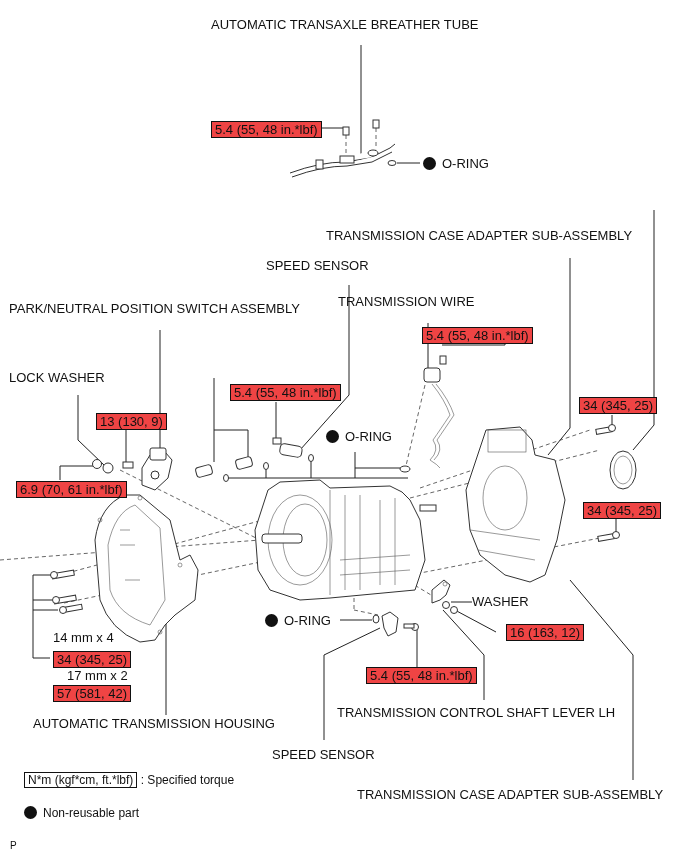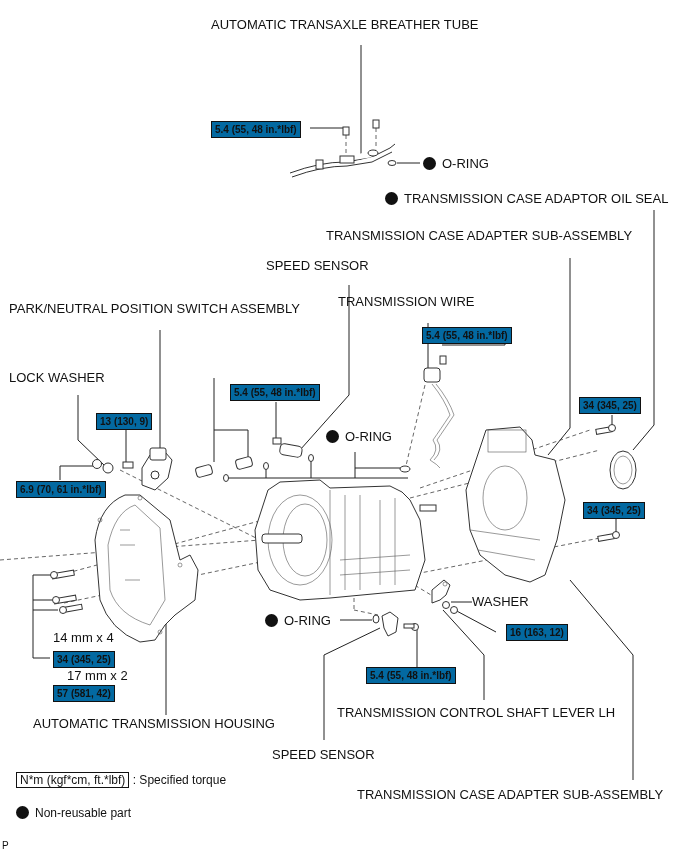--- a/index.html
+++ b/index.html
@@ -7,8 +7,8 @@
          font-family: "Liberation Sans", sans-serif; color: #111; }
   #stage { position: absolute; left: 0; top: 0; width: 690px; height: 854px; }
   .lbl { position: absolute; font-size: 13px; white-space: nowrap; line-height: 15px; color: #111; }
-  .tq { position: absolute; font-size: 10px; font-weight: bold; white-space: nowrap;
-        border: 1.3px solid #111; padding: 1px 3px; line-height: 13px; background: #0369a1; }
+  .tq { position: absolute; font-size: 13px; font-weight: normal; white-space: nowrap;
+        border: 1.3px solid #111; padding: 1px 3px; line-height: 13px; background: #ef4444; }
   .dot { display: inline-block; width: 13px; height: 13px; border-radius: 50%; background: #111;
          vertical-align: -2px; margin-right: 6px; }
   .legend-box { border: 1px solid #111; padding: 0 3px; }

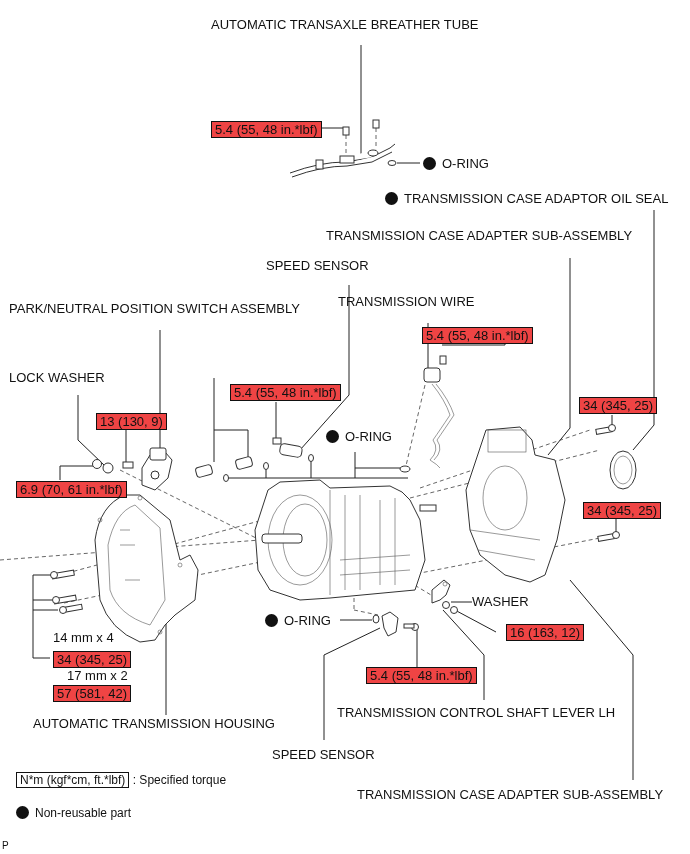--- a/index.html
+++ b/index.html
@@ -204,7 +204,6 @@
   <div class="lbl" style="left:211px;top:17px">AUTOMATIC TRANSAXLE BREATHER TUBE</div>
   <div class="tq" style="left:211px;top:121px">5.4 (55, 48 in.*lbf)</div>
   <div class="lbl" style="left:423px;top:156px"><span class="dot"></span><span>O-RING</span></div>
-  <div class="lbl" style="left:385px;top:191px"><span class="dot"></span><span>TRANSMISSION CASE ADAPTOR OIL SEAL</span></div>
   <div class="lbl" style="left:326px;top:228px">TRANSMISSION CASE ADAPTER SUB-ASSEMBLY</div>
   <div class="lbl" style="left:266px;top:258px">SPEED SENSOR</div>
   <div class="lbl" style="left:338px;top:294px">TRANSMISSION WIRE</div>

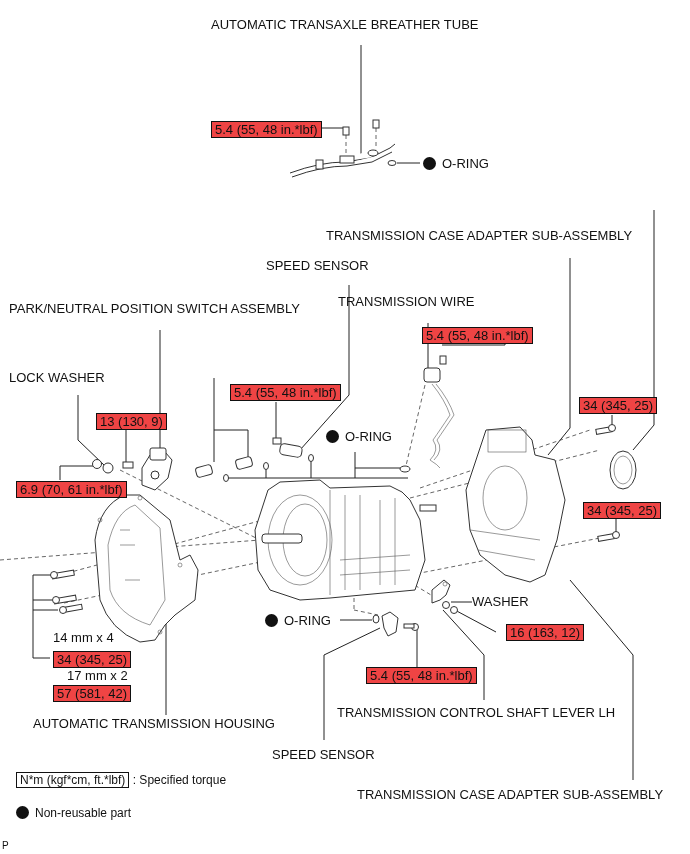--- a/index.html
+++ b/index.html
@@ -12,7 +12,7 @@
   .dot { display: inline-block; width: 13px; height: 13px; border-radius: 50%; background: #111;
          vertical-align: -2px; margin-right: 6px; }
   .legend-box { border: 1px solid #111; padding: 0 3px; }
-  .legend { position: absolute; font-size: 12px; white-space: nowrap; line-height: 15px; }
+  .legend { position: absolute; font-size: 12px; white-space: nowrap; line-height: 15px; margin-left: 8px; }
   .ln { stroke: #222; stroke-width: 1; fill: none; }
   .dash { stroke: #555; stroke-width: 0.9; fill: none; stroke-dasharray: 4 3; }
   .part { stroke: #333; stroke-width: 1; fill: #fff; }

